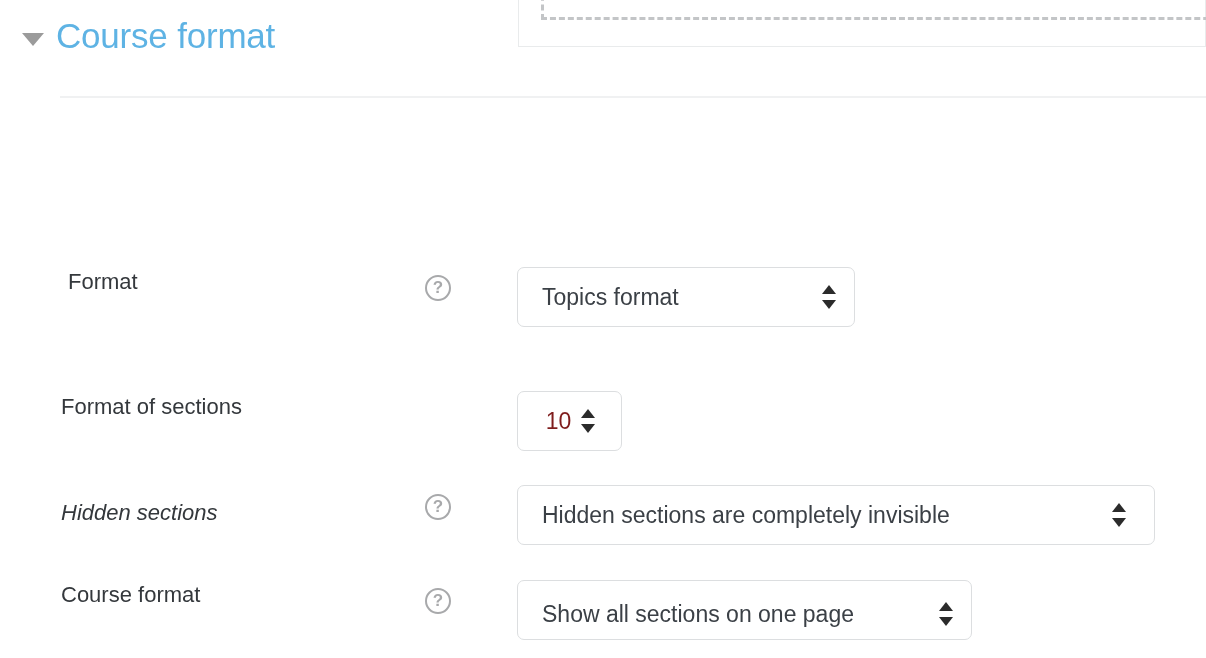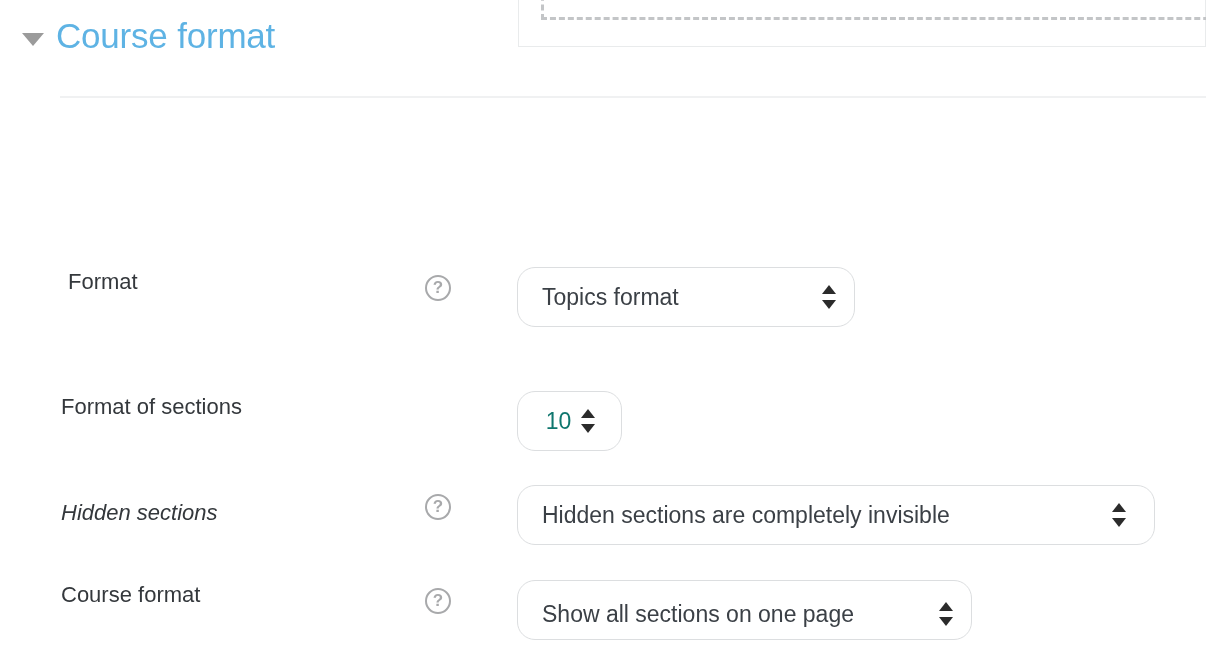--- a/index.html
+++ b/index.html
@@ -112,7 +112,7 @@
     position: absolute;
     box-sizing: border-box;
     border: 1.5px solid #dcdee0;
-    border-radius: 18px;
+    border-radius: 7px;
     background: #ffffff;
     display: flex;
     align-items: center;

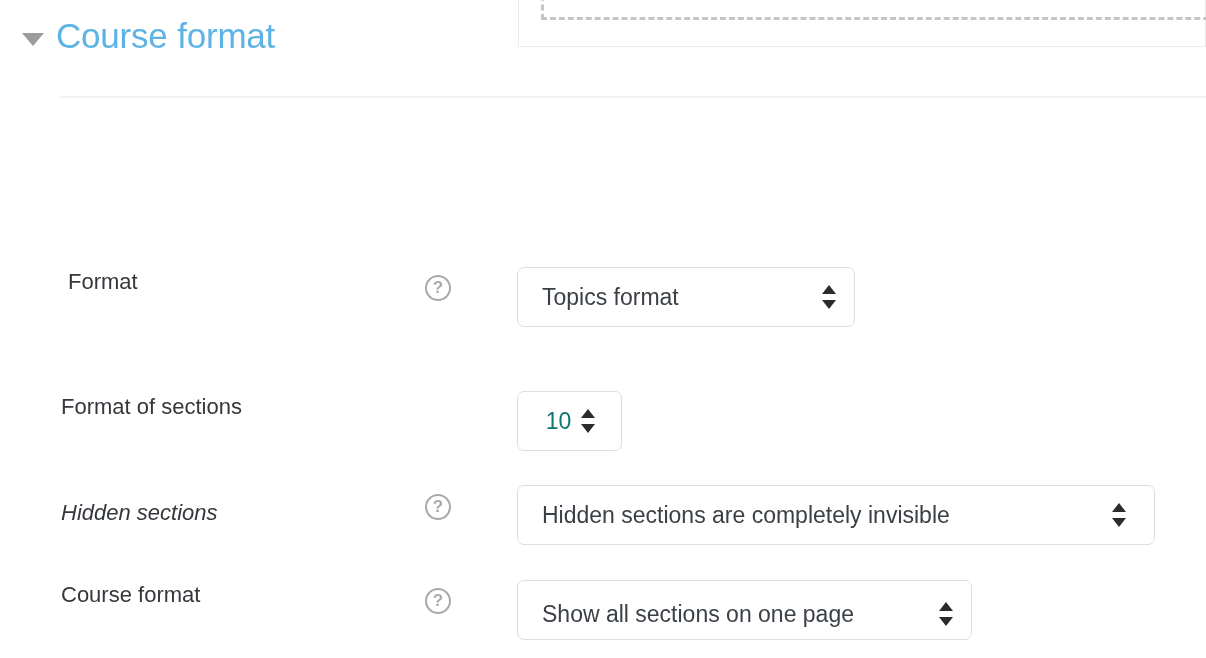--- a/index.html
+++ b/index.html
@@ -127,7 +127,7 @@
   .stepper-value {
     font-size: 23px;
     line-height: 27px;
-    color: #0f766e;
+    color: #7f1d1d;
     white-space: nowrap;
   }
   .sort-arrows {

